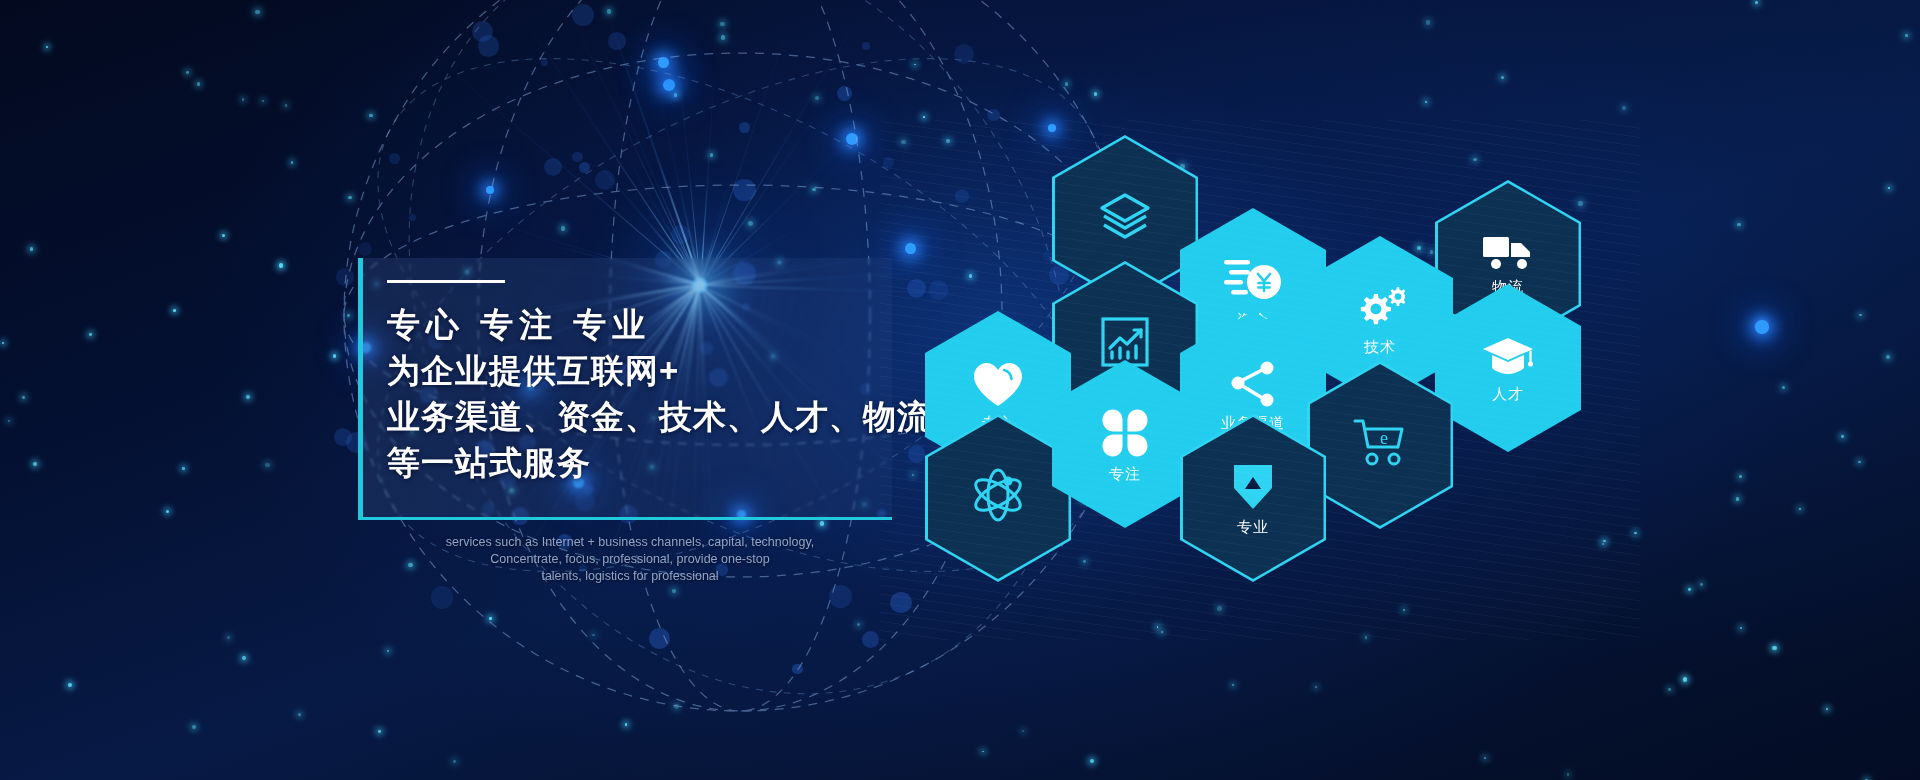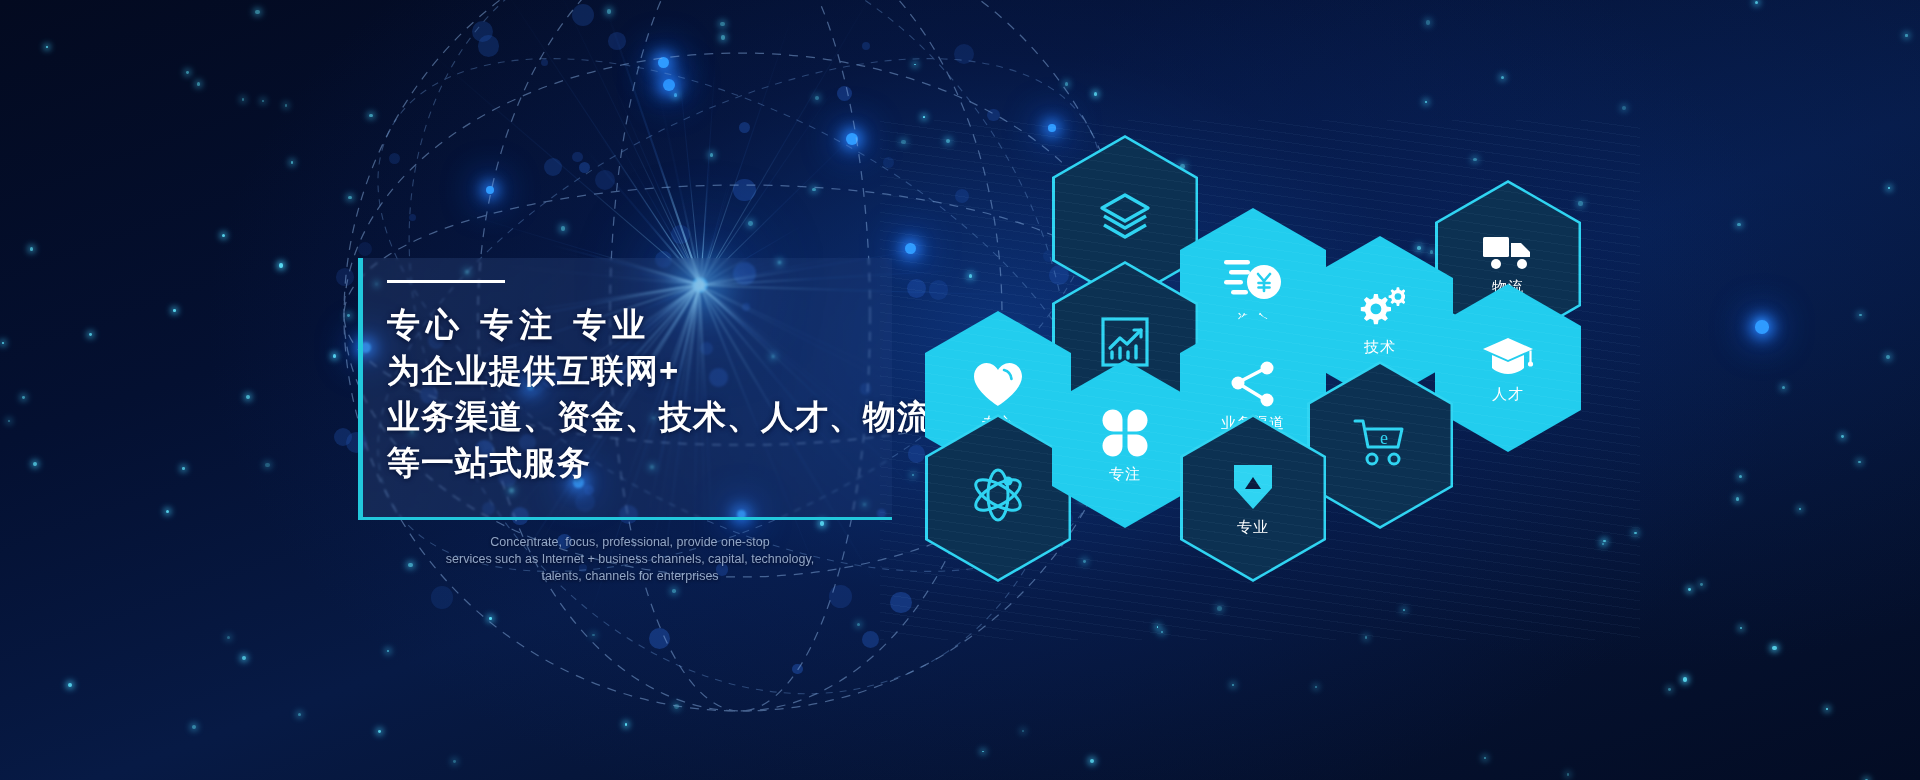--- a/index.html
+++ b/index.html
@@ -430,8 +430,8 @@
   <div id="panel-bottom-ext"></div>
 
   <div id="subtitle">
+    <div>services such as Internet + business channels, capital, technology,</div>
     <div>Concentrate, focus, professional, provide one-stop</div>
-    <div>services such as Internet + business channels, capital, technology,</div>
     <div>talents, channels for enterprises</div>
   </div>
 

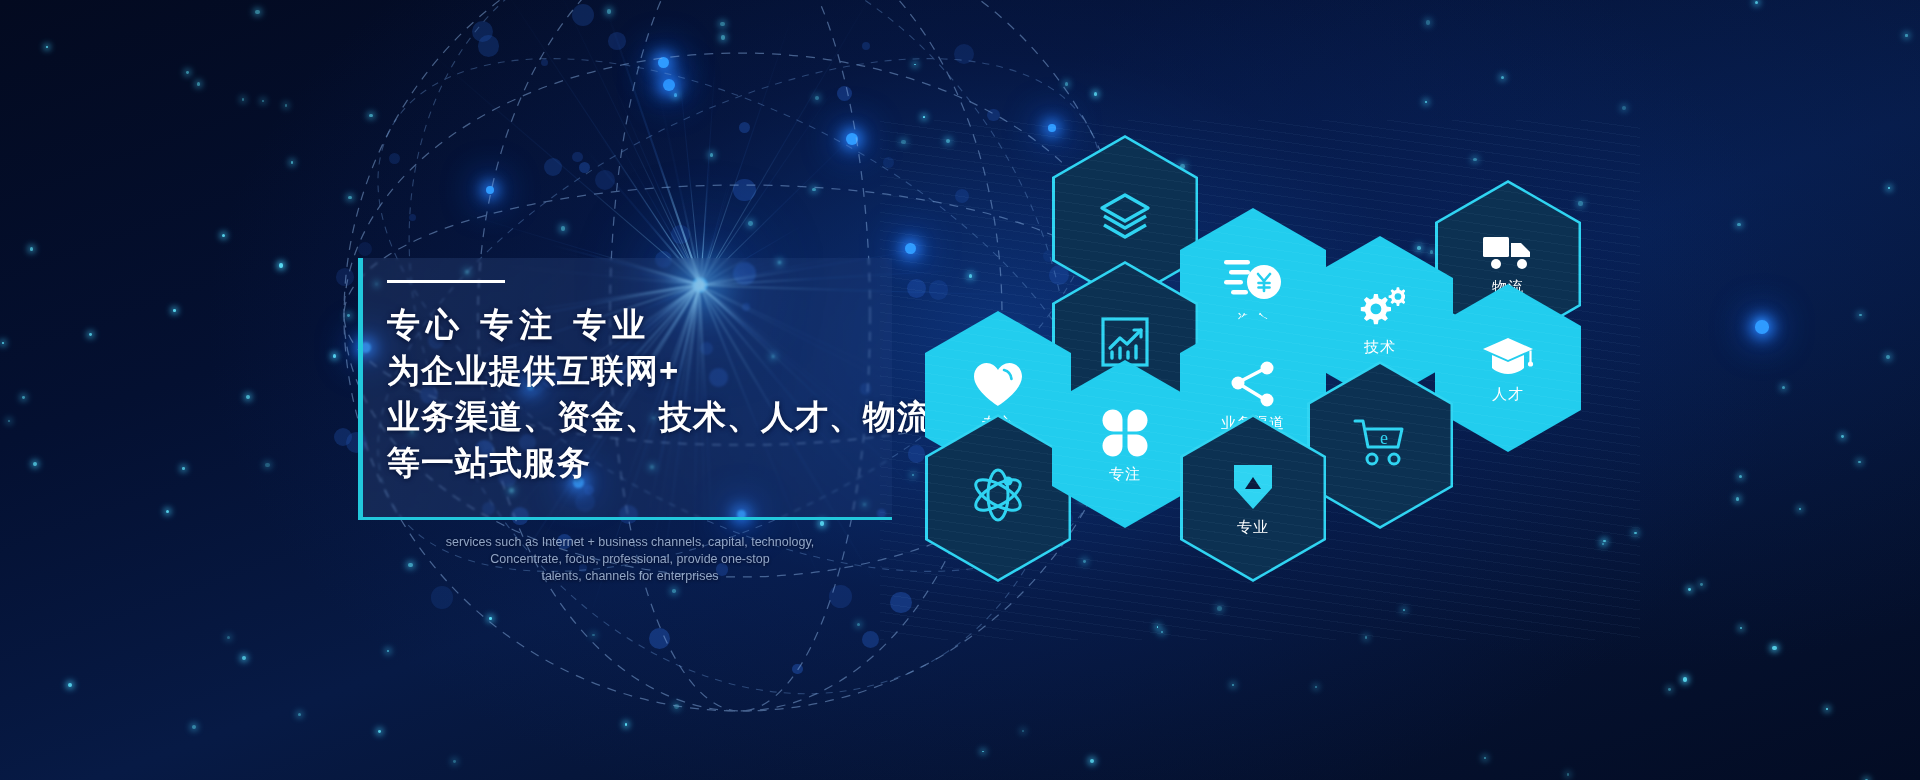--- a/index.html
+++ b/index.html
@@ -432,7 +432,7 @@
   <div id="subtitle">
     <div>services such as Internet + business channels, capital, technology,</div>
     <div>Concentrate, focus, professional, provide one-stop</div>
-    <div>talents, channels for enterprises</div>
+    <div>talents, logistics for professional</div>
   </div>
 
   <div id="hexes">

